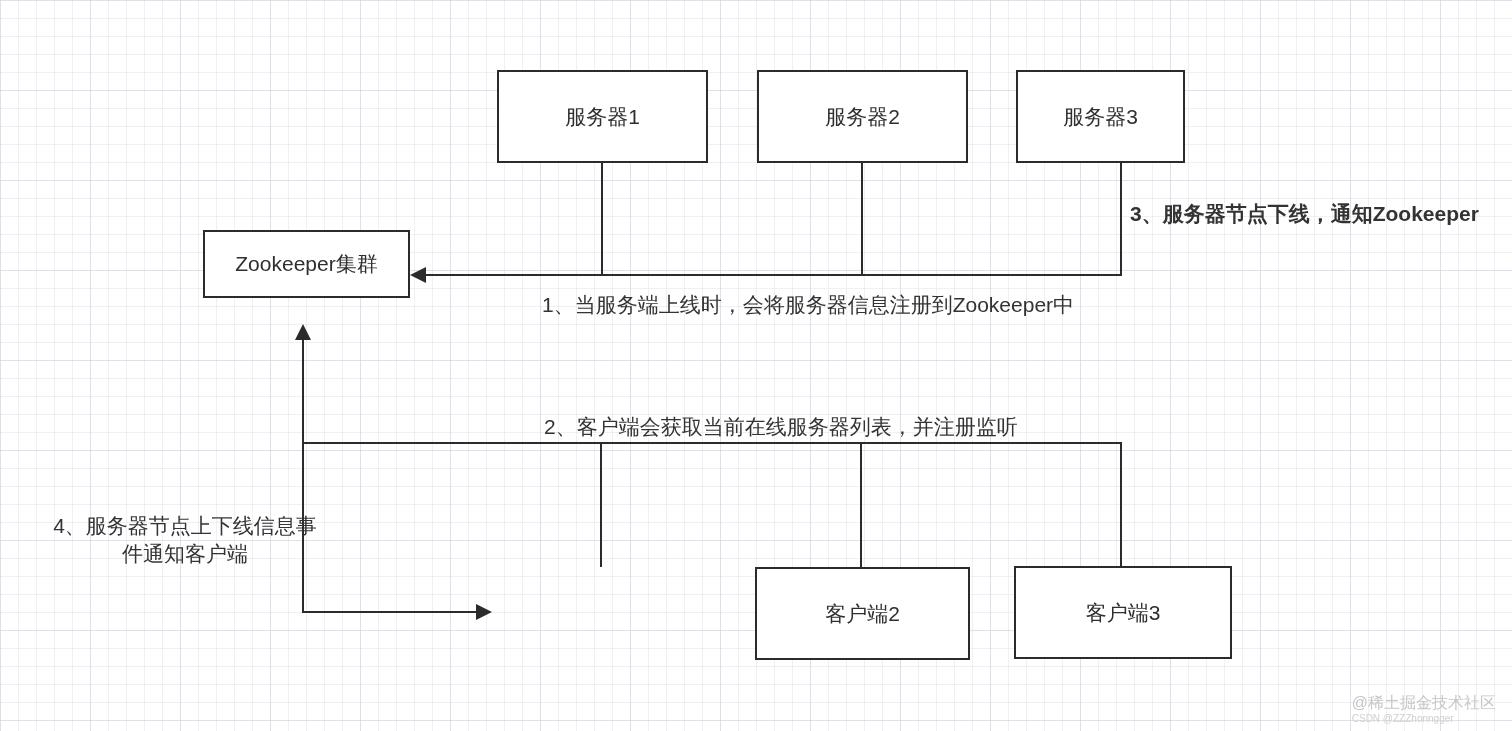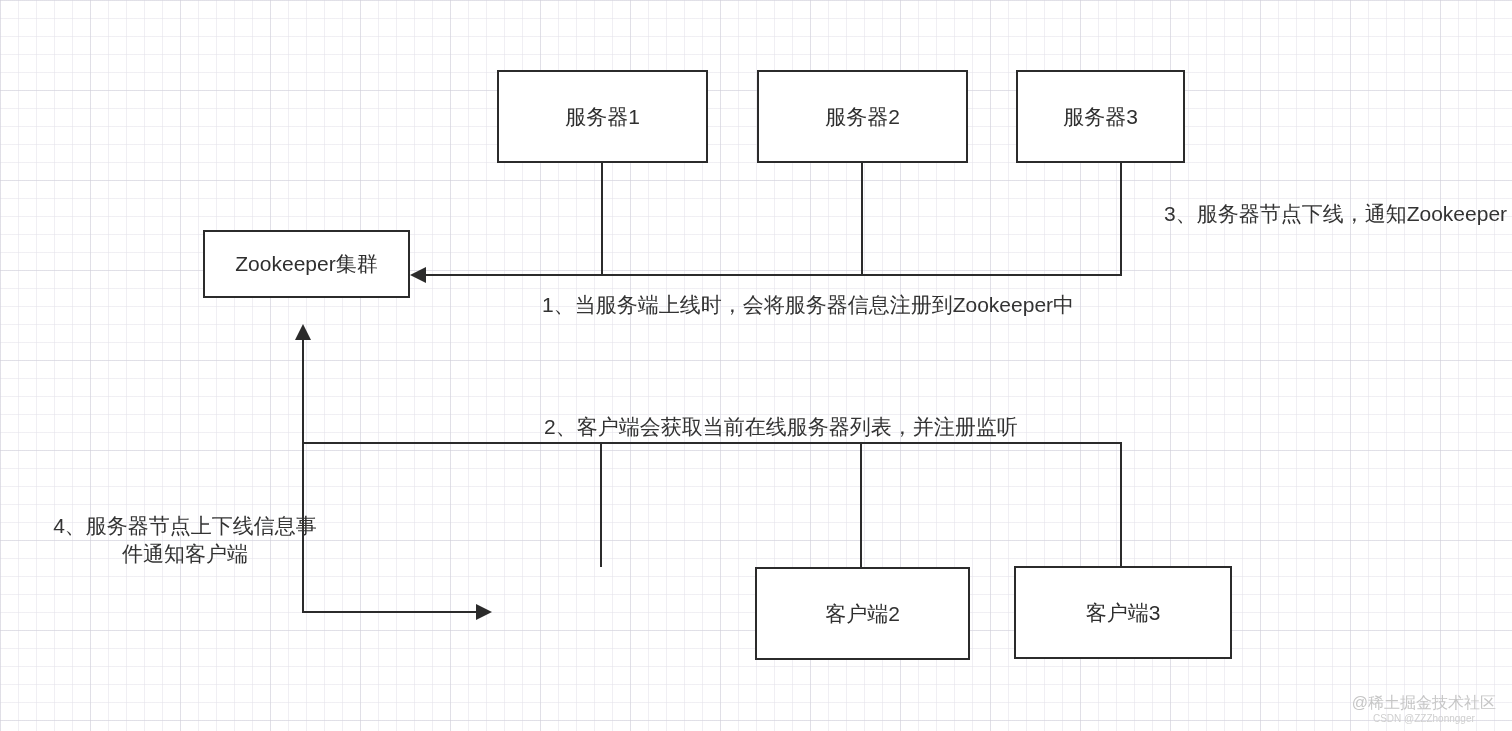--- a/index.html
+++ b/index.html
@@ -83,7 +83,7 @@
   
   #annotation-step1 { left: 542px;  top: 291px; }
   #annotation-step2 { left: 544px;  top: 413px; }
-  #annotation-step3 { left: 1164px; top: 200px; }
+  #annotation-step3 { left: 1130px; top: 200px; font-weight: bold; }
   #annotation-step4 { left: 0px;    top: 512px; }
 </style>
 </head>

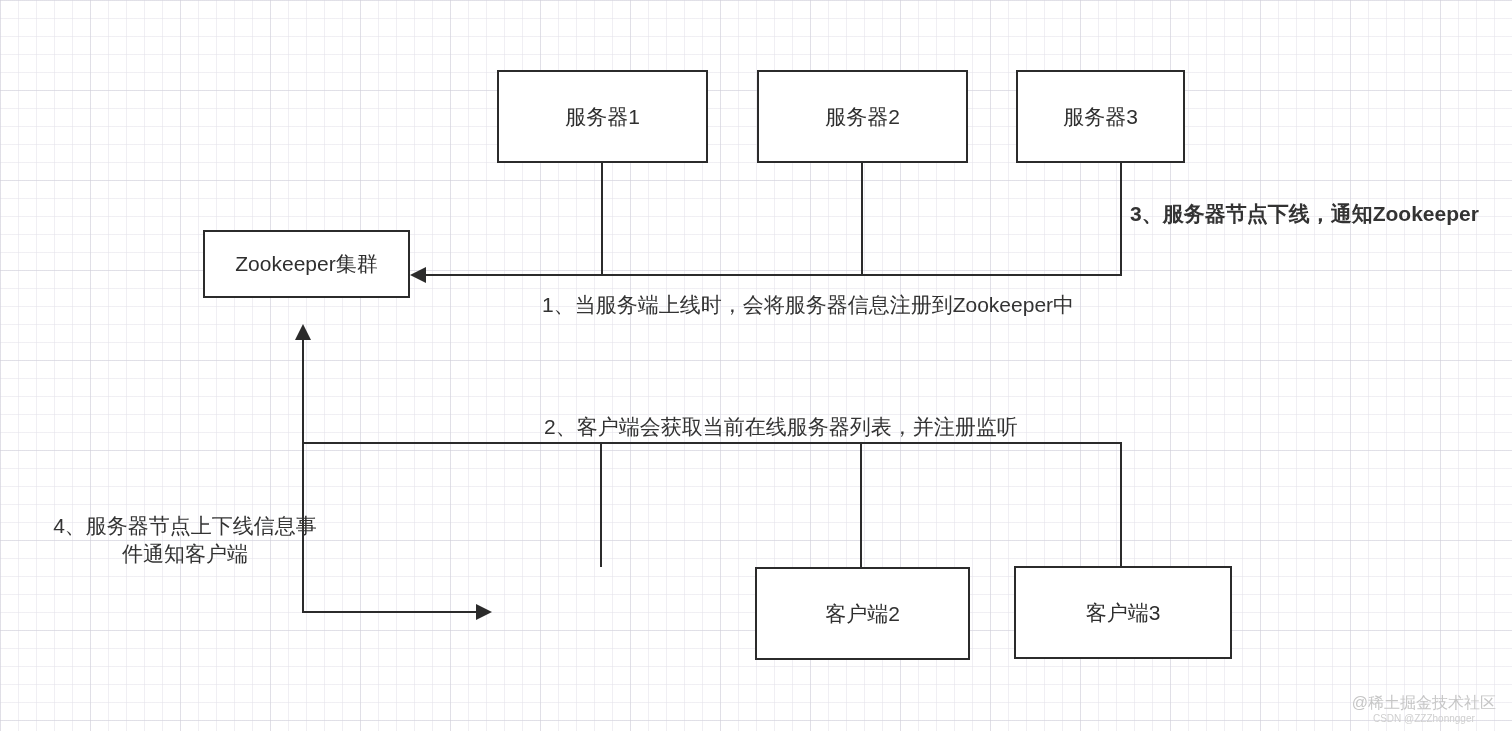--- a/index.html
+++ b/index.html
@@ -50,7 +50,7 @@
     position: absolute;
     right: 16px;
     bottom: 6px;
-    text-align: center;
+    text-align: left;
     line-height: 1.25;
   }
   #watermark .wm-line1 { font-size: 16px; color: #c6c6c6; }

